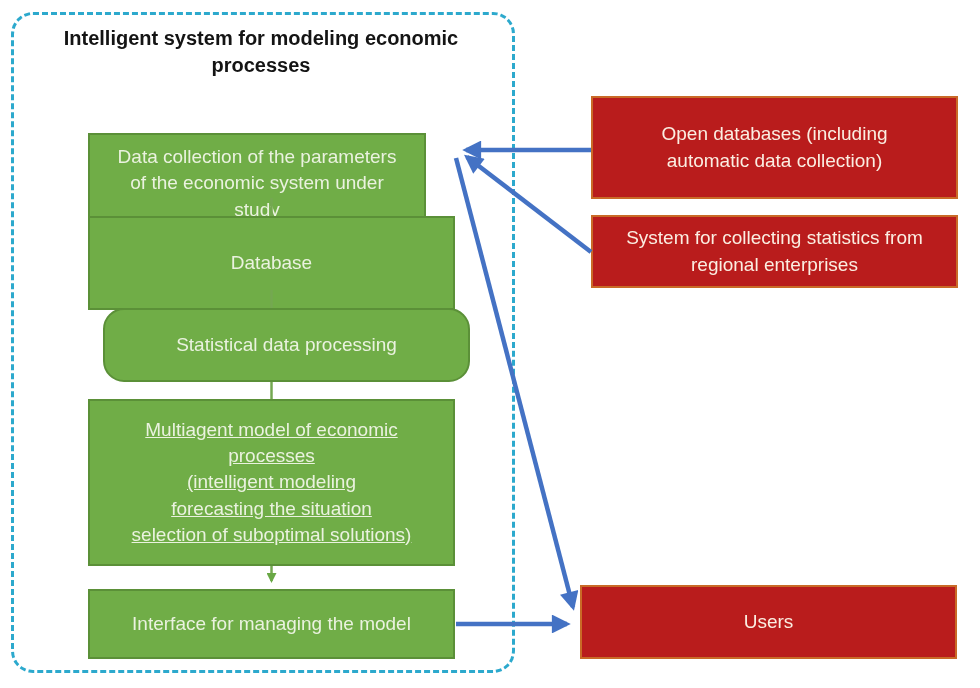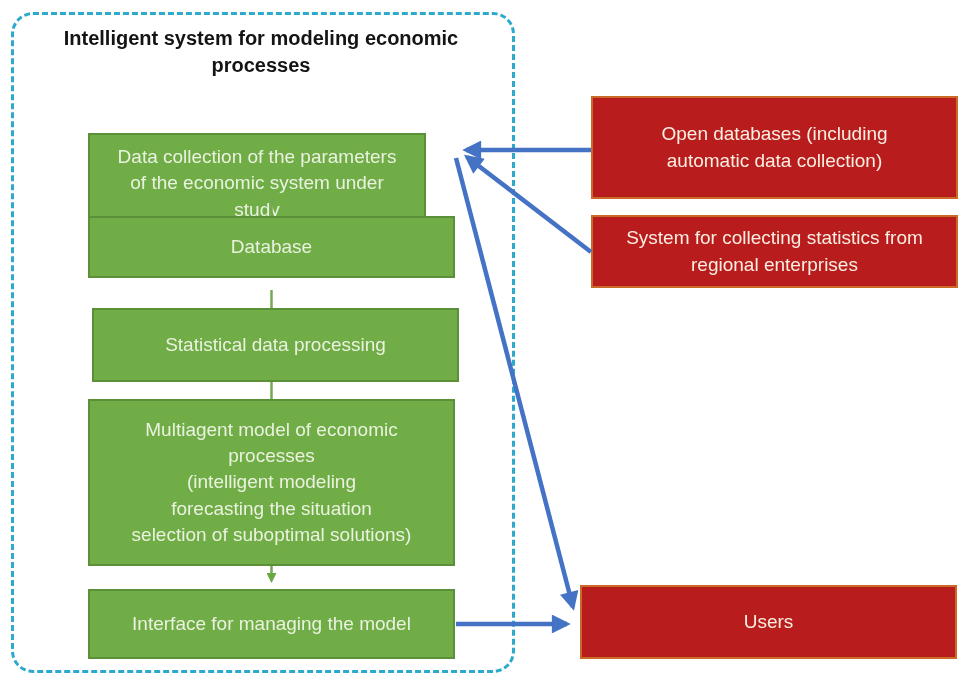--- a/index.html
+++ b/index.html
@@ -25,7 +25,7 @@
   .gbox{background:#70AD47;border:2px solid #5B9038;color:#EAF2DF;}
   .obox{background:#b91c1c;border:2px solid #C96A27;color:#FBEEE2;}
   .g1{left:88px;top:97px;width:338px;height:101px;margin-top:36px;}
-  .g2{left:88px;top:216px;width:367px;height:62px;}
+  .g2{left:88px;top:216px;width:367px;height:94px;}
   .g3{left:92px;top:308px;width:367px;height:74px;}
   .g4{left:88px;top:399px;width:367px;height:167px;}
   .g5{left:88px;top:589px;width:367px;height:70px;text-align:right;}

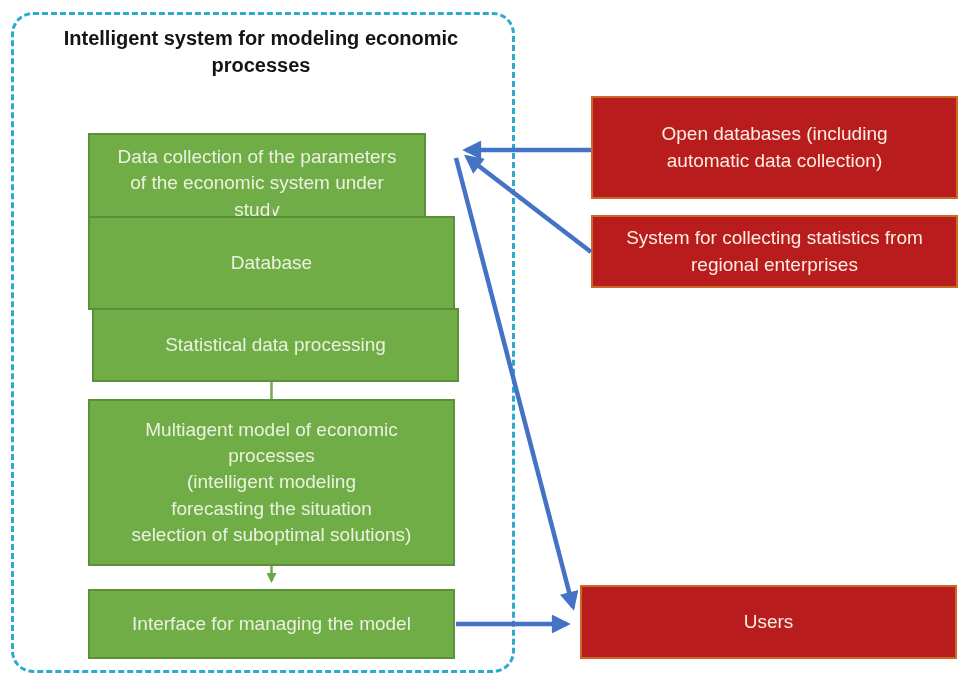--- a/index.html
+++ b/index.html
@@ -26,7 +26,7 @@
   .obox{background:#b91c1c;border:2px solid #C96A27;color:#FBEEE2;}
   .g1{left:88px;top:97px;width:338px;height:101px;margin-top:36px;}
   .g2{left:88px;top:216px;width:367px;height:94px;}
-  .g3{left:92px;top:308px;width:367px;height:74px;}
+  .g3{left:103px;top:308px;width:367px;height:74px;border-radius:21px;}
   .g4{left:88px;top:399px;width:367px;height:167px;}
   .g5{left:88px;top:589px;width:367px;height:70px;text-align:right;}
   .o1{left:591px;top:96px;width:367px;height:103px;}

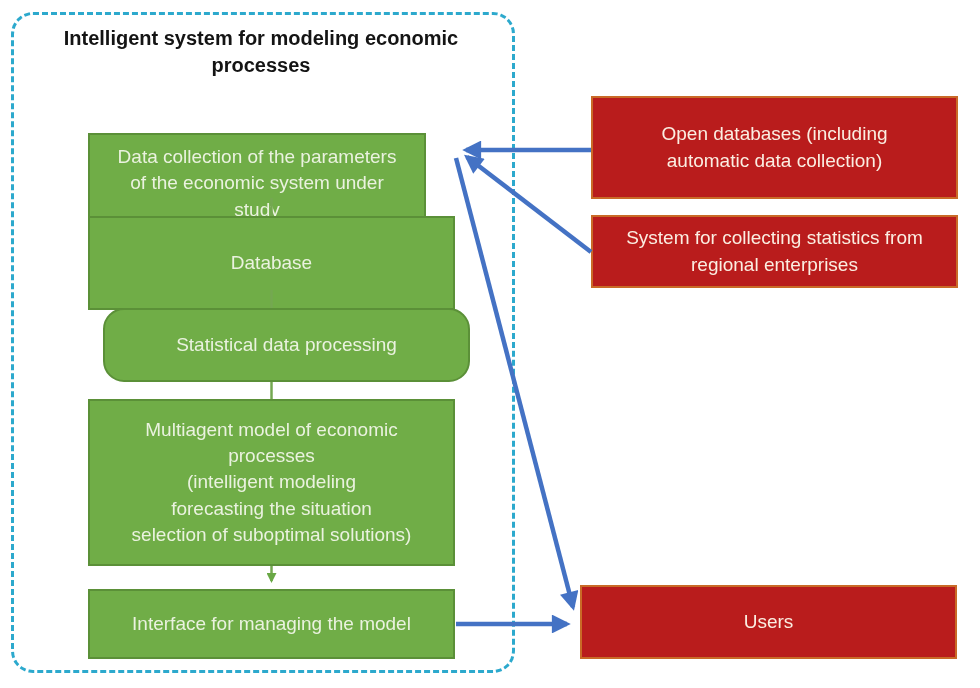--- a/index.html
+++ b/index.html
@@ -27,7 +27,7 @@
   .g1{left:88px;top:97px;width:338px;height:101px;margin-top:36px;}
   .g2{left:88px;top:216px;width:367px;height:94px;}
   .g3{left:103px;top:308px;width:367px;height:74px;border-radius:21px;}
-  .g4{left:88px;top:399px;width:367px;height:167px;}
+  .g4{left:88px;top:399px;width:367px;height:167px;text-decoration:underline;}
   .g5{left:88px;top:589px;width:367px;height:70px;text-align:right;}
   .o1{left:591px;top:96px;width:367px;height:103px;}
   .o2{left:591px;top:215px;width:367px;height:73px;}

